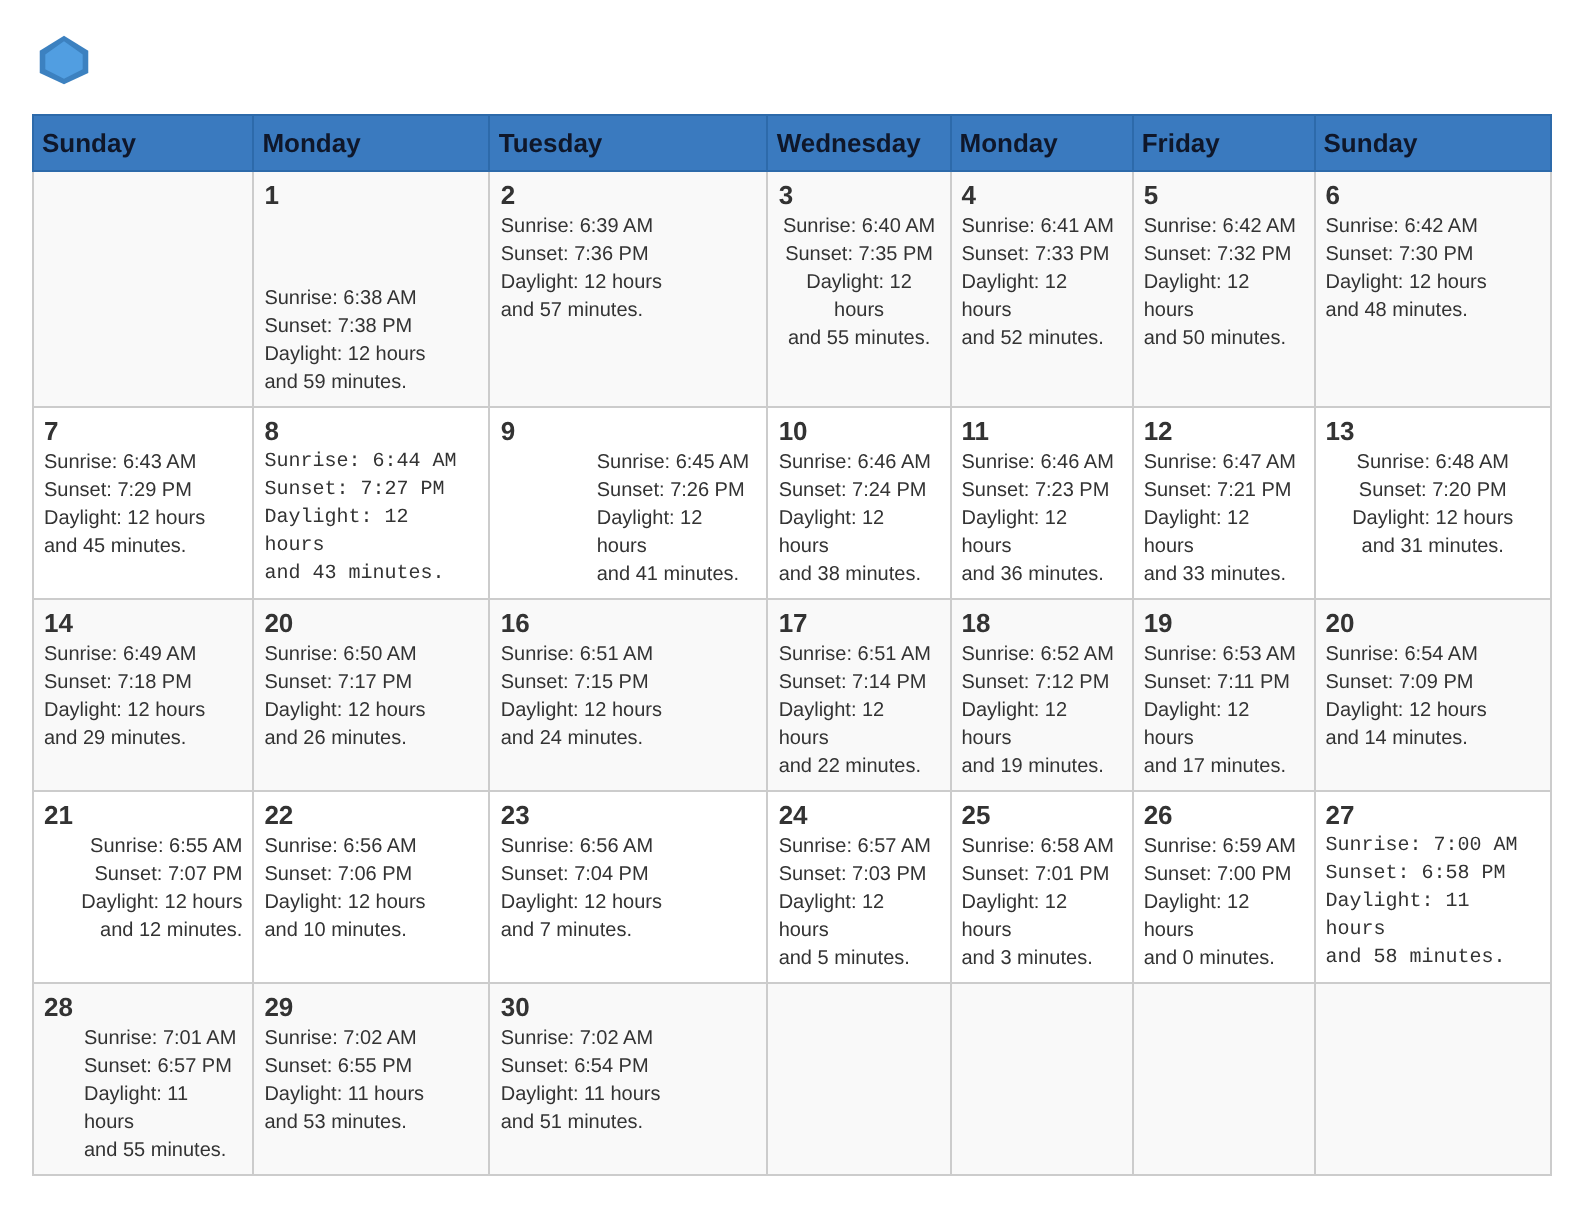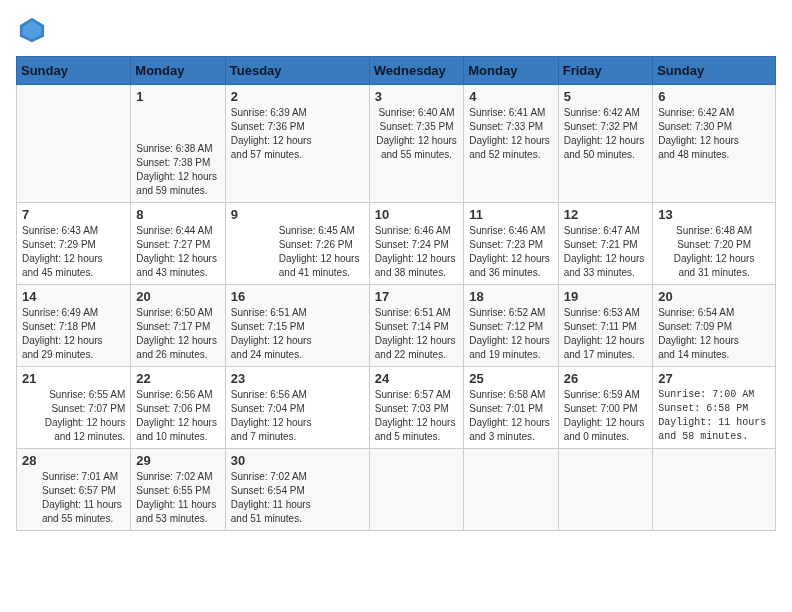--- a/index.html
+++ b/index.html
@@ -177,7 +177,7 @@
         </td>
         <td>
           <span class="day-number">8</span>
-          <div class="day-info" style="white-space: pre-line;">Sunrise: 6:44 AM
+          <div class="day-info" style="white-space: pre-line; font-family: Liberation Mono, monospace;">Sunrise: 6:44 AM
 Sunset: 7:27 PM
 Daylight: 12 hours
 and 43 minutes.</div>

